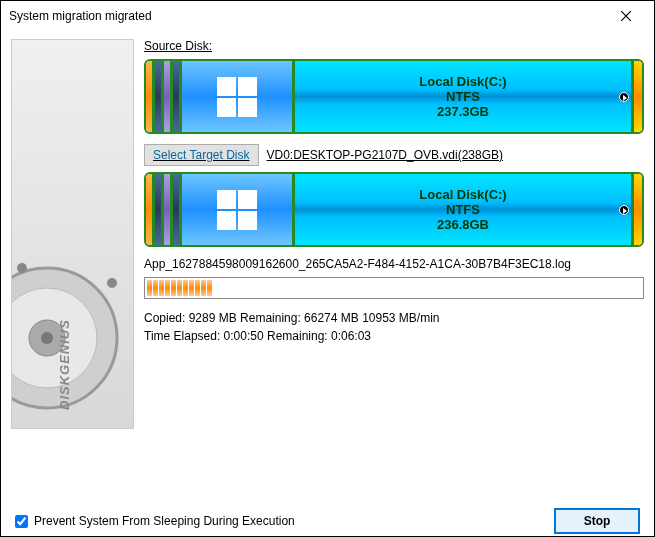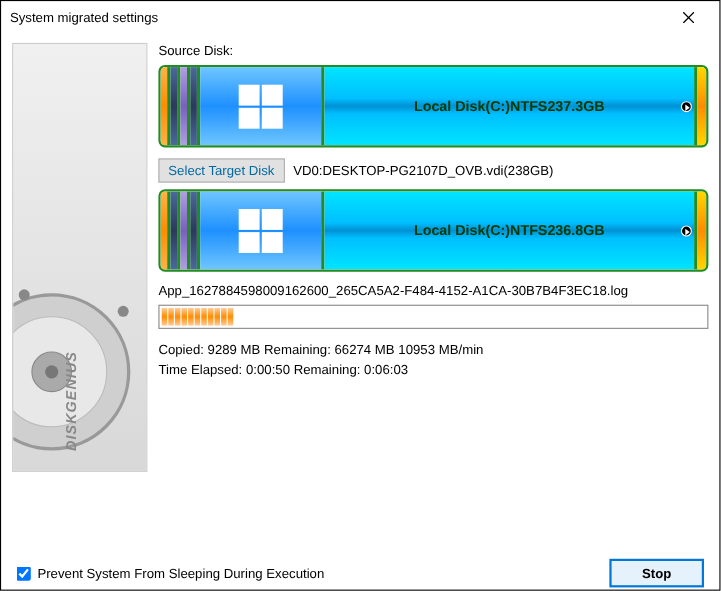--- a/index.html
+++ b/index.html
@@ -46,7 +46,7 @@
 <body>
 
 <div class="titlebar">
-  <span class="title">System migrated settings</span>
+  <span class="title">System migration migrated</span>
   <div class="close">
     <svg width="10" height="10" viewBox="0 0 10 10">
         <path d="M0 0 L10 10 M10 0 L0 10" stroke="#000" stroke-width="1.2"></path>

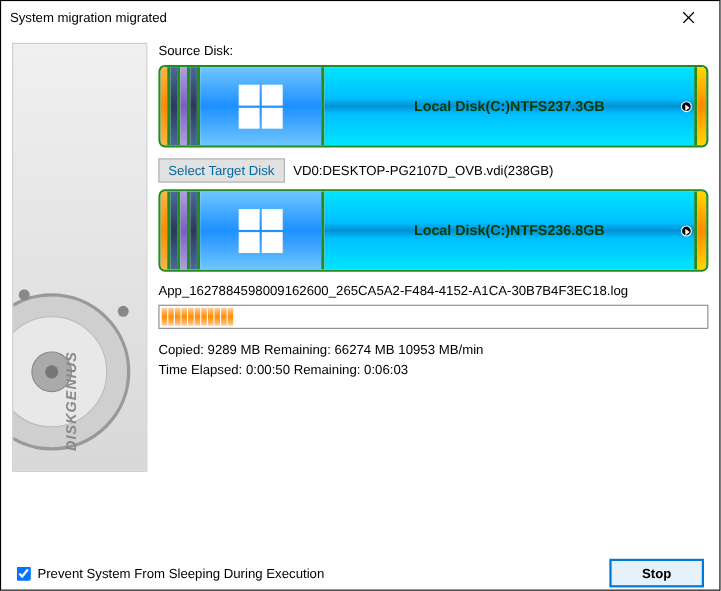--- a/index.html
+++ b/index.html
@@ -14,7 +14,7 @@
 .rightpanel { flex: 1; }
 .note-title { font-size: 12px; margin-bottom: 2px; }
 .note-body { font-size: 12px; margin-bottom: 12px; line-height: 1.3; }
-.row { display: flex; align-items: center; margin-bottom: 6px; gap: 8px; }
+.row { display: flex; align-items: center; margin-bottom: 6px; gap: 8px; text-decoration: underline; }
 .label { font-size: 12px; min-width: 75px; }
 .btn-disabled { background: #e1e1e1; border: 1px solid #adadad; color: #0369a1; padding: 3px 8px; font-size: 12px; cursor: default; }
 .diskbar { position: relative; height: 75px; border: 2px solid #228B22; border-radius: 6px; background: #fff; display: flex; overflow: hidden; margin-bottom: 10px; }

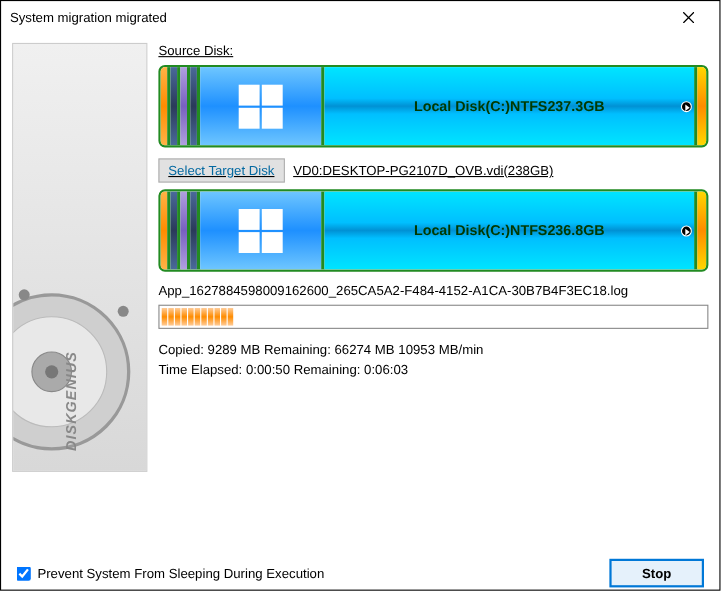--- a/index.html
+++ b/index.html
@@ -26,7 +26,7 @@
 .winseg { width: 110px; background: linear-gradient(to bottom, #6ec6ff 0%, #1e90ff 50%, #6ec6ff 100%); display: flex; align-items: center; justify-content: center; }
 .winlogo { width: 40px; height: 40px; display: grid; grid-template-columns: 1fr 1fr; grid-template-rows: 1fr 1fr; gap: 2px; }
 .winlogo div { background: #fff; }
-.mainseg { flex: 1; background: linear-gradient(to bottom, #00e5ff 0%, #00bfff 40%, #0091d4 50%, #00bfff 60%, #00e5ff 100%); display: flex; align-items: center; justify-content: center; font-weight: bold; color: #003a00; font-size: 13px; position: relative; }
+.mainseg { flex: 1; background: linear-gradient(to bottom, #00e5ff 0%, #00bfff 40%, #0091d4 50%, #00bfff 60%, #00e5ff 100%); display: flex; flex-direction: column; align-items: center; justify-content: center; font-weight: bold; color: #003a00; font-size: 13px; position: relative; }
 .handle { position: absolute; right: 2px; top: 50%; transform: translateY(-50%); width: 10px; height: 10px; background: #000; border-radius: 50%; border: 1px solid #fff; }
 .handle::after { content: ""; position: absolute; left: 3px; top: 2px; border-left: 4px solid #fff; border-top: 3px solid transparent; border-bottom: 3px solid transparent; }
 .endcap { width: 8px; background: linear-gradient(to bottom, #ffd700, #ff8c00, #ffd700); }

